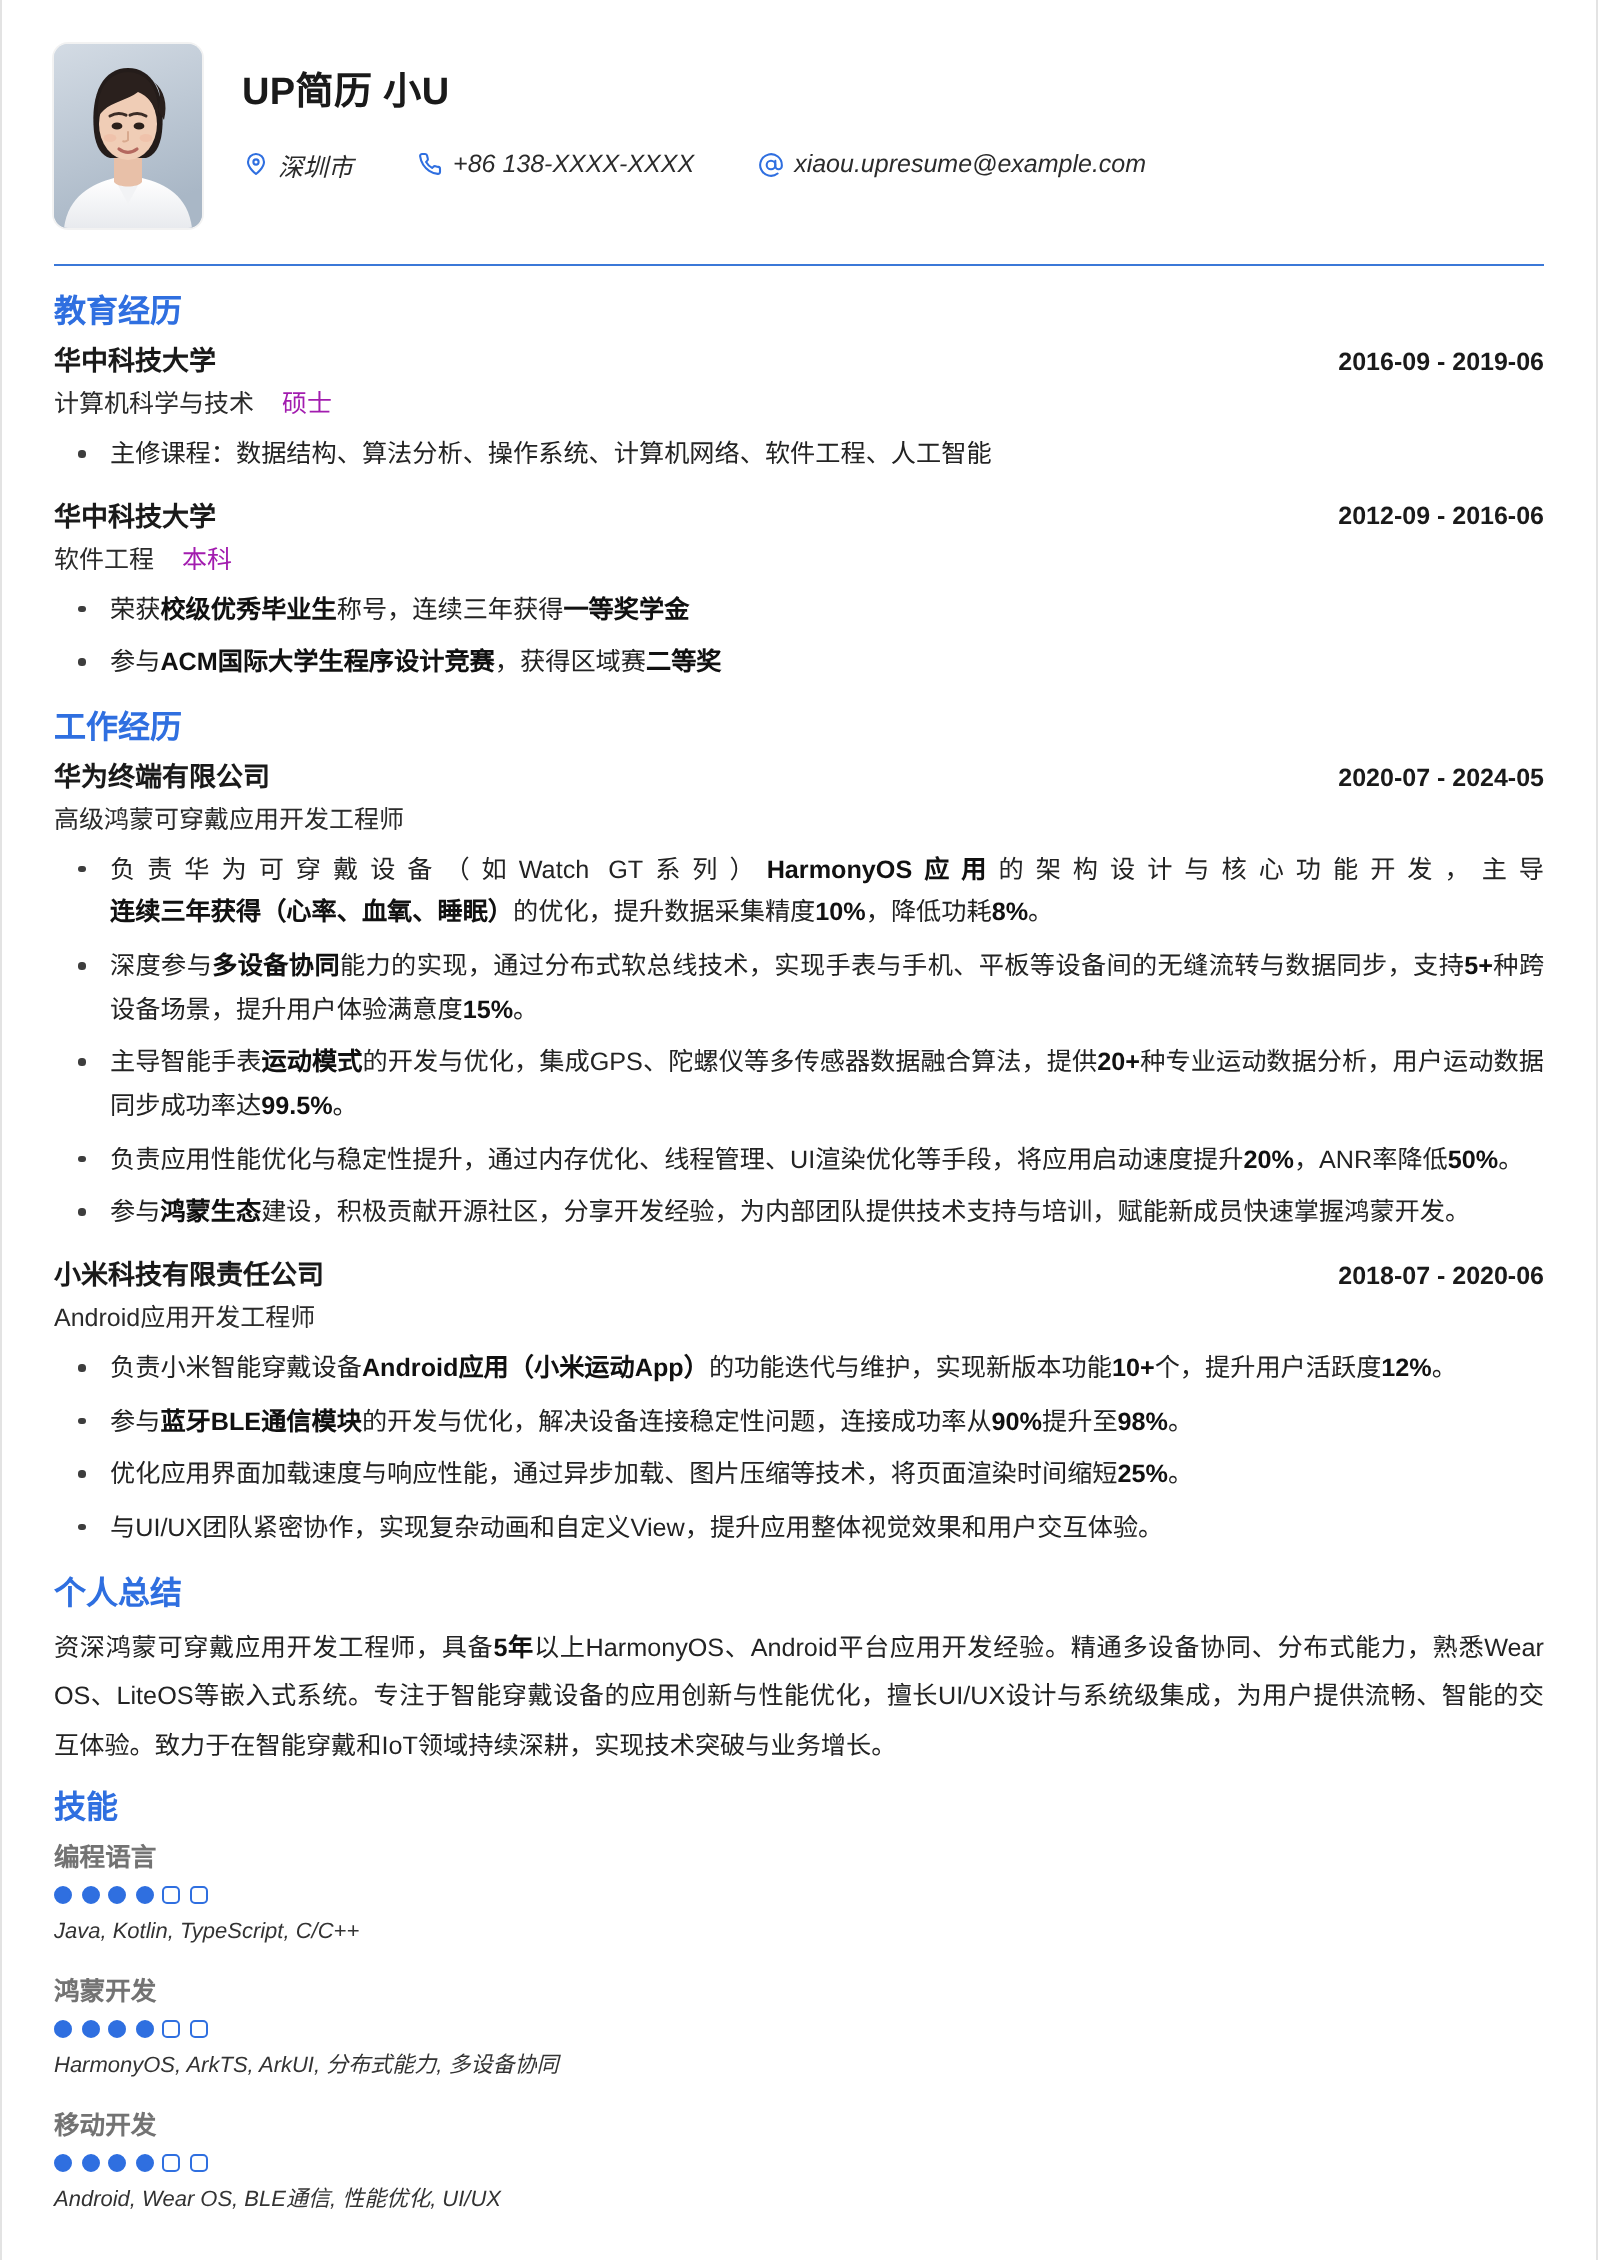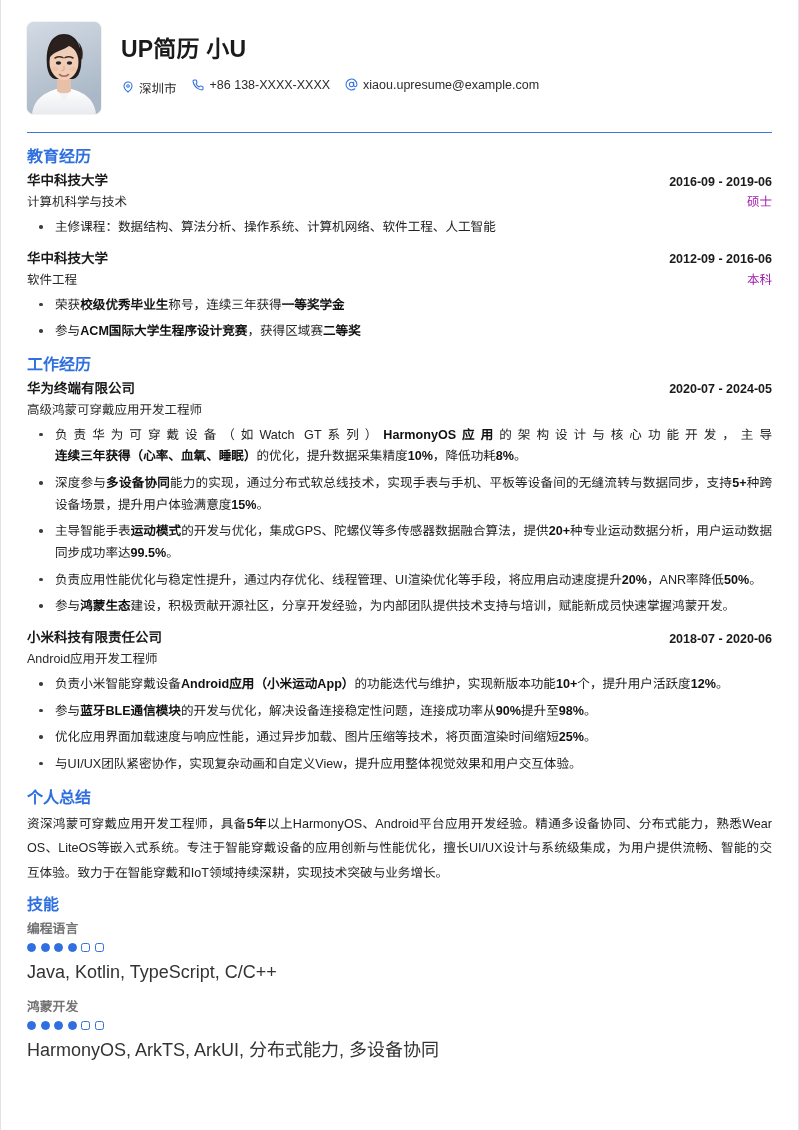--- a/index.html
+++ b/index.html
@@ -50,7 +50,7 @@
     padding-top: 14px;
   }
   .name {
-    font-size: 23px;
+    font-size: 19px;
     font-weight: 700;
     letter-spacing: 0.2px;
     color: #1a1a1a;

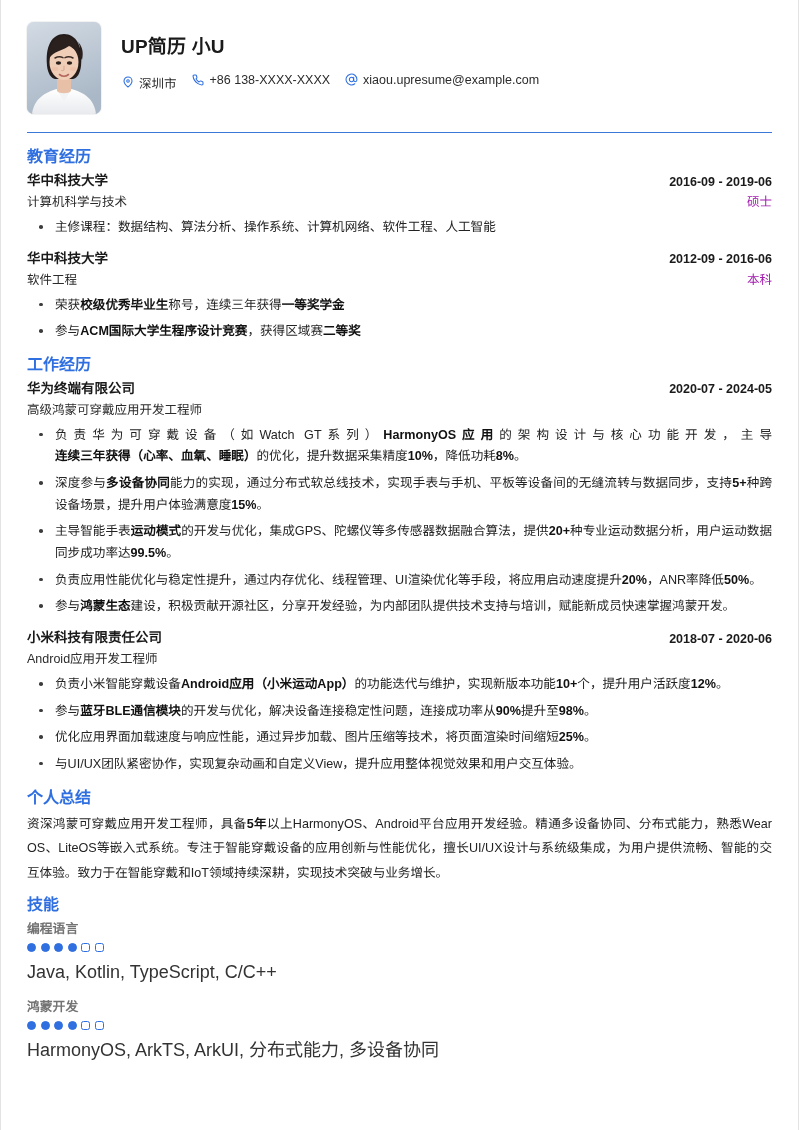--- a/index.html
+++ b/index.html
@@ -59,11 +59,12 @@
   }
   .contacts {
     display: flex;
-    align-items: flex-start;
+    align-items: center;
     flex-wrap: wrap;
-    gap: 4px;
+    gap: 21px;
     font-size: 12.5px;
     color: #2b2b2b;
+    font-style: italic;
   }
   .contact {
     display: inline-flex;

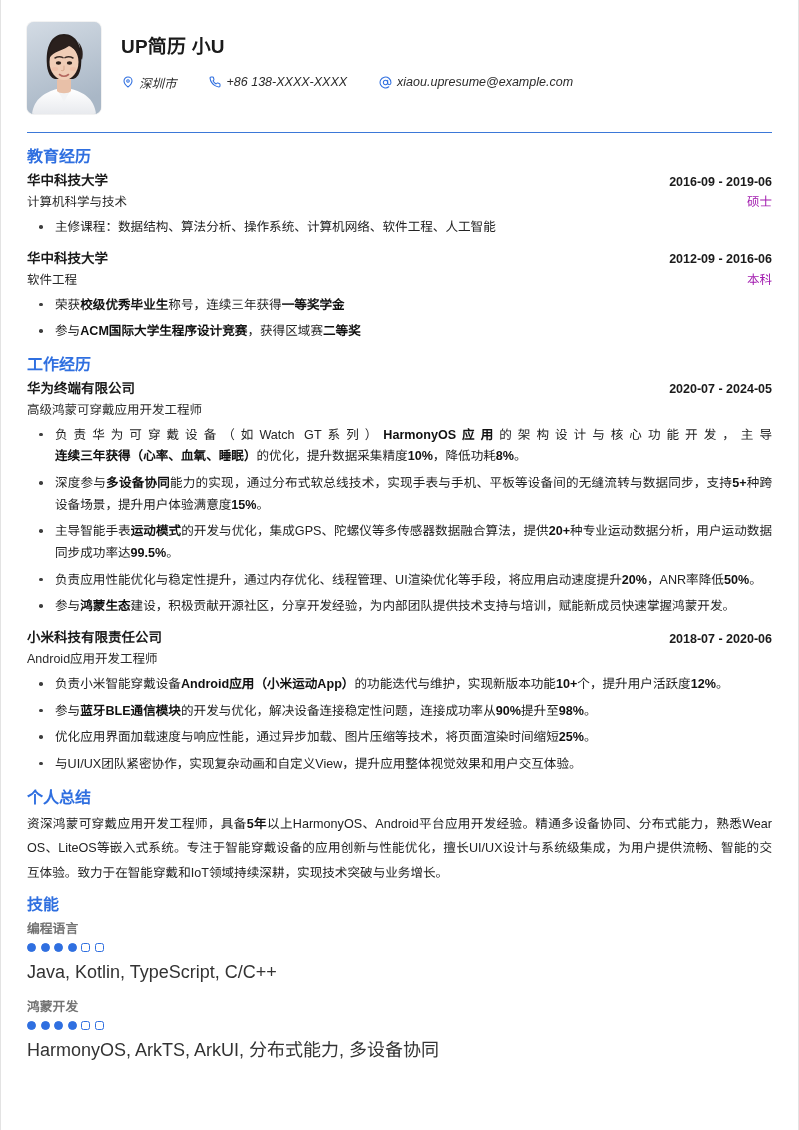--- a/index.html
+++ b/index.html
@@ -105,7 +105,7 @@
   .entry-head {
     display: flex;
     justify-content: space-between;
-    align-items: flex-end;
+    align-items: center;
     gap: 14px;
   }
   .entry-org {

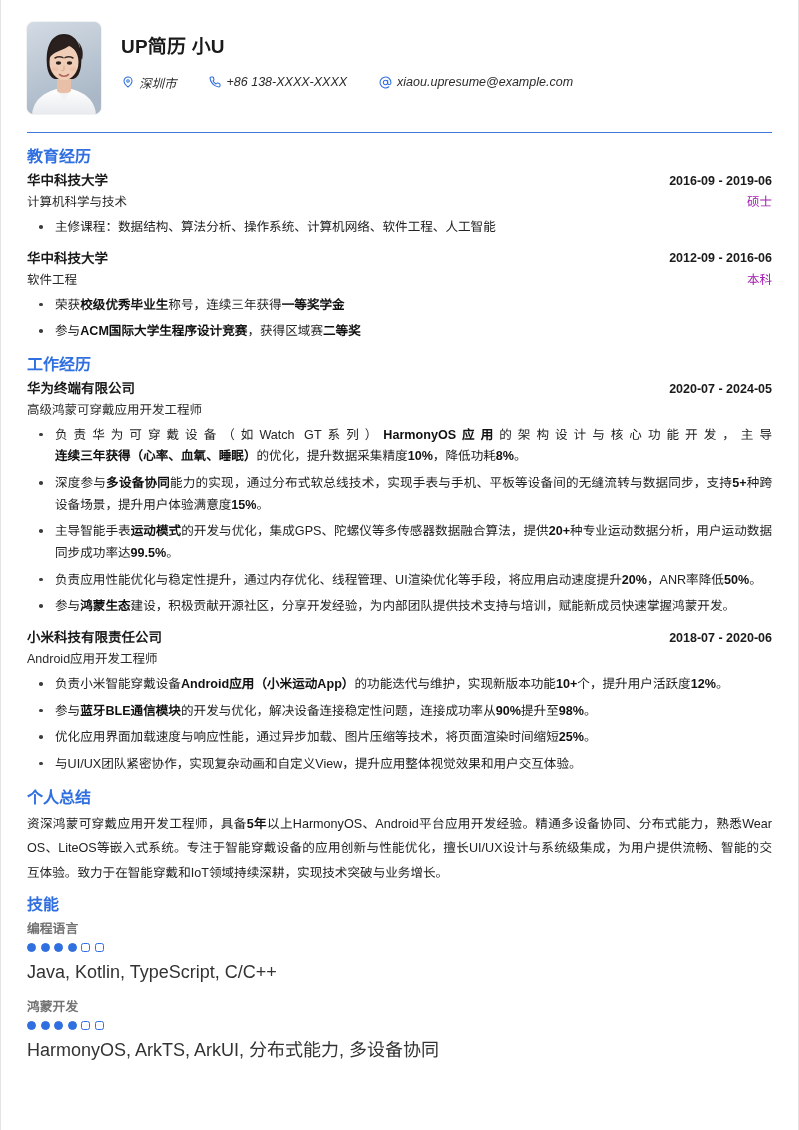--- a/index.html
+++ b/index.html
@@ -123,7 +123,6 @@
   }
   .entry-sub {
     display: flex;
-    justify-content: space-between;
     align-items: baseline;
     gap: 14px;
   }

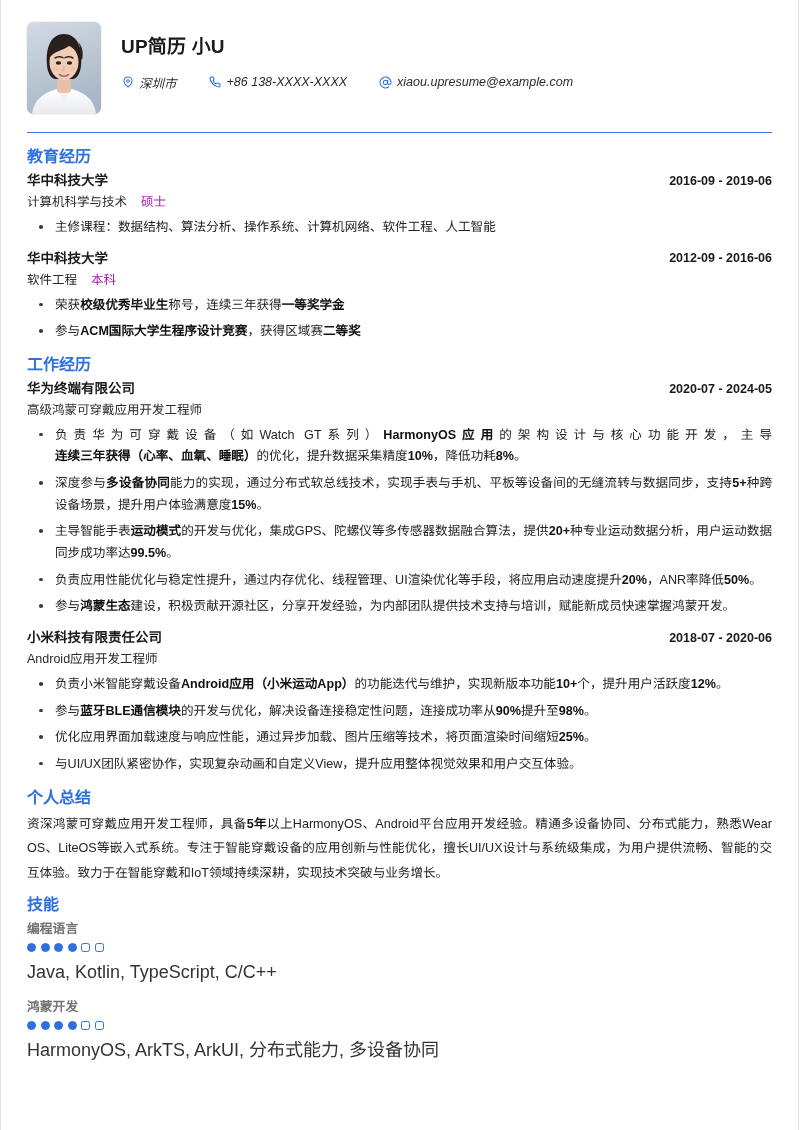--- a/index.html
+++ b/index.html
@@ -202,9 +202,10 @@
     border-radius: 50%;
   }
   .skill-items {
-    font-size: 18px;
+    font-size: 11px;
     color: #333333;
     line-height: 1.6;
+    font-style: italic;
   }
 </style>
 </head>

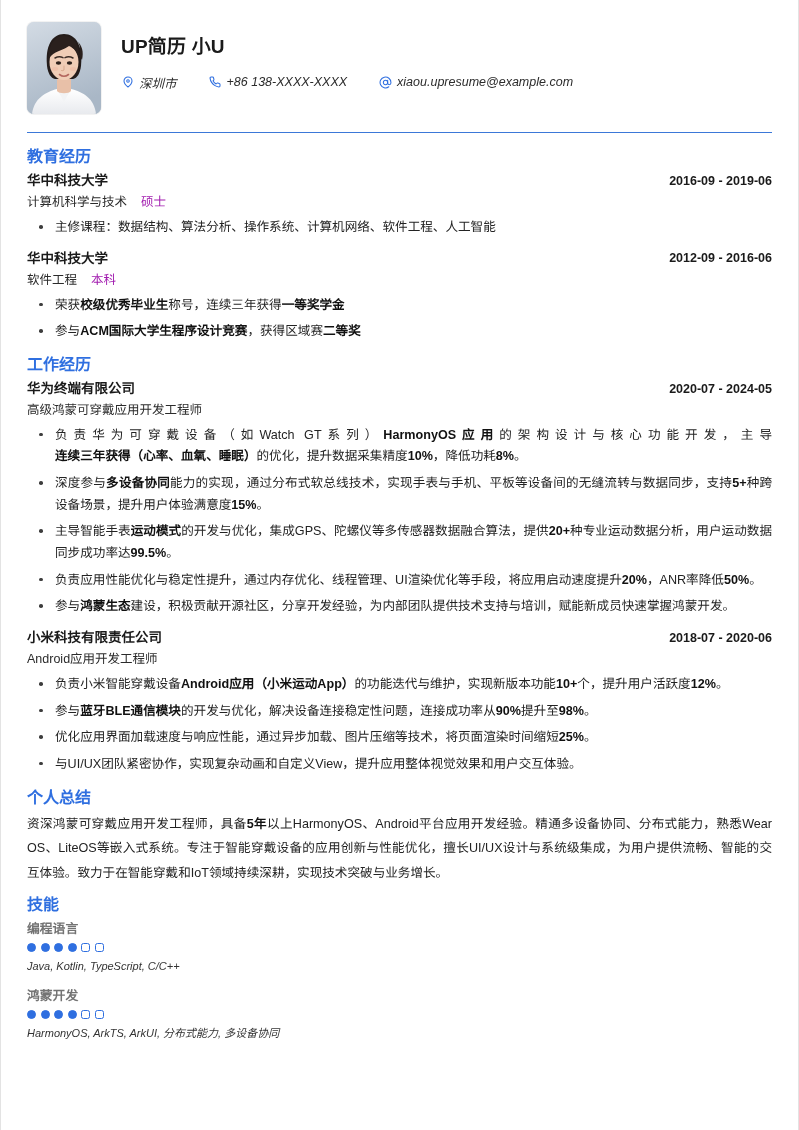--- a/index.html
+++ b/index.html
@@ -400,6 +400,18 @@
       </div>
       <div class="skill-items">HarmonyOS, ArkTS, ArkUI, 分布式能力, 多设备协同</div>
     </div>
+    <div class="skill-group">
+      <div class="skill-name">移动开发</div>
+      <div class="dots">
+        <span class="dot on"></span>
+            <span class="dot on"></span>
+            <span class="dot on"></span>
+            <span class="dot on"></span>
+            <span class="dot"></span>
+            <span class="dot"></span>
+      </div>
+      <div class="skill-items">Android, Wear OS, BLE通信, 性能优化, UI/UX</div>
+    </div>
     </div>
   </div>
 

